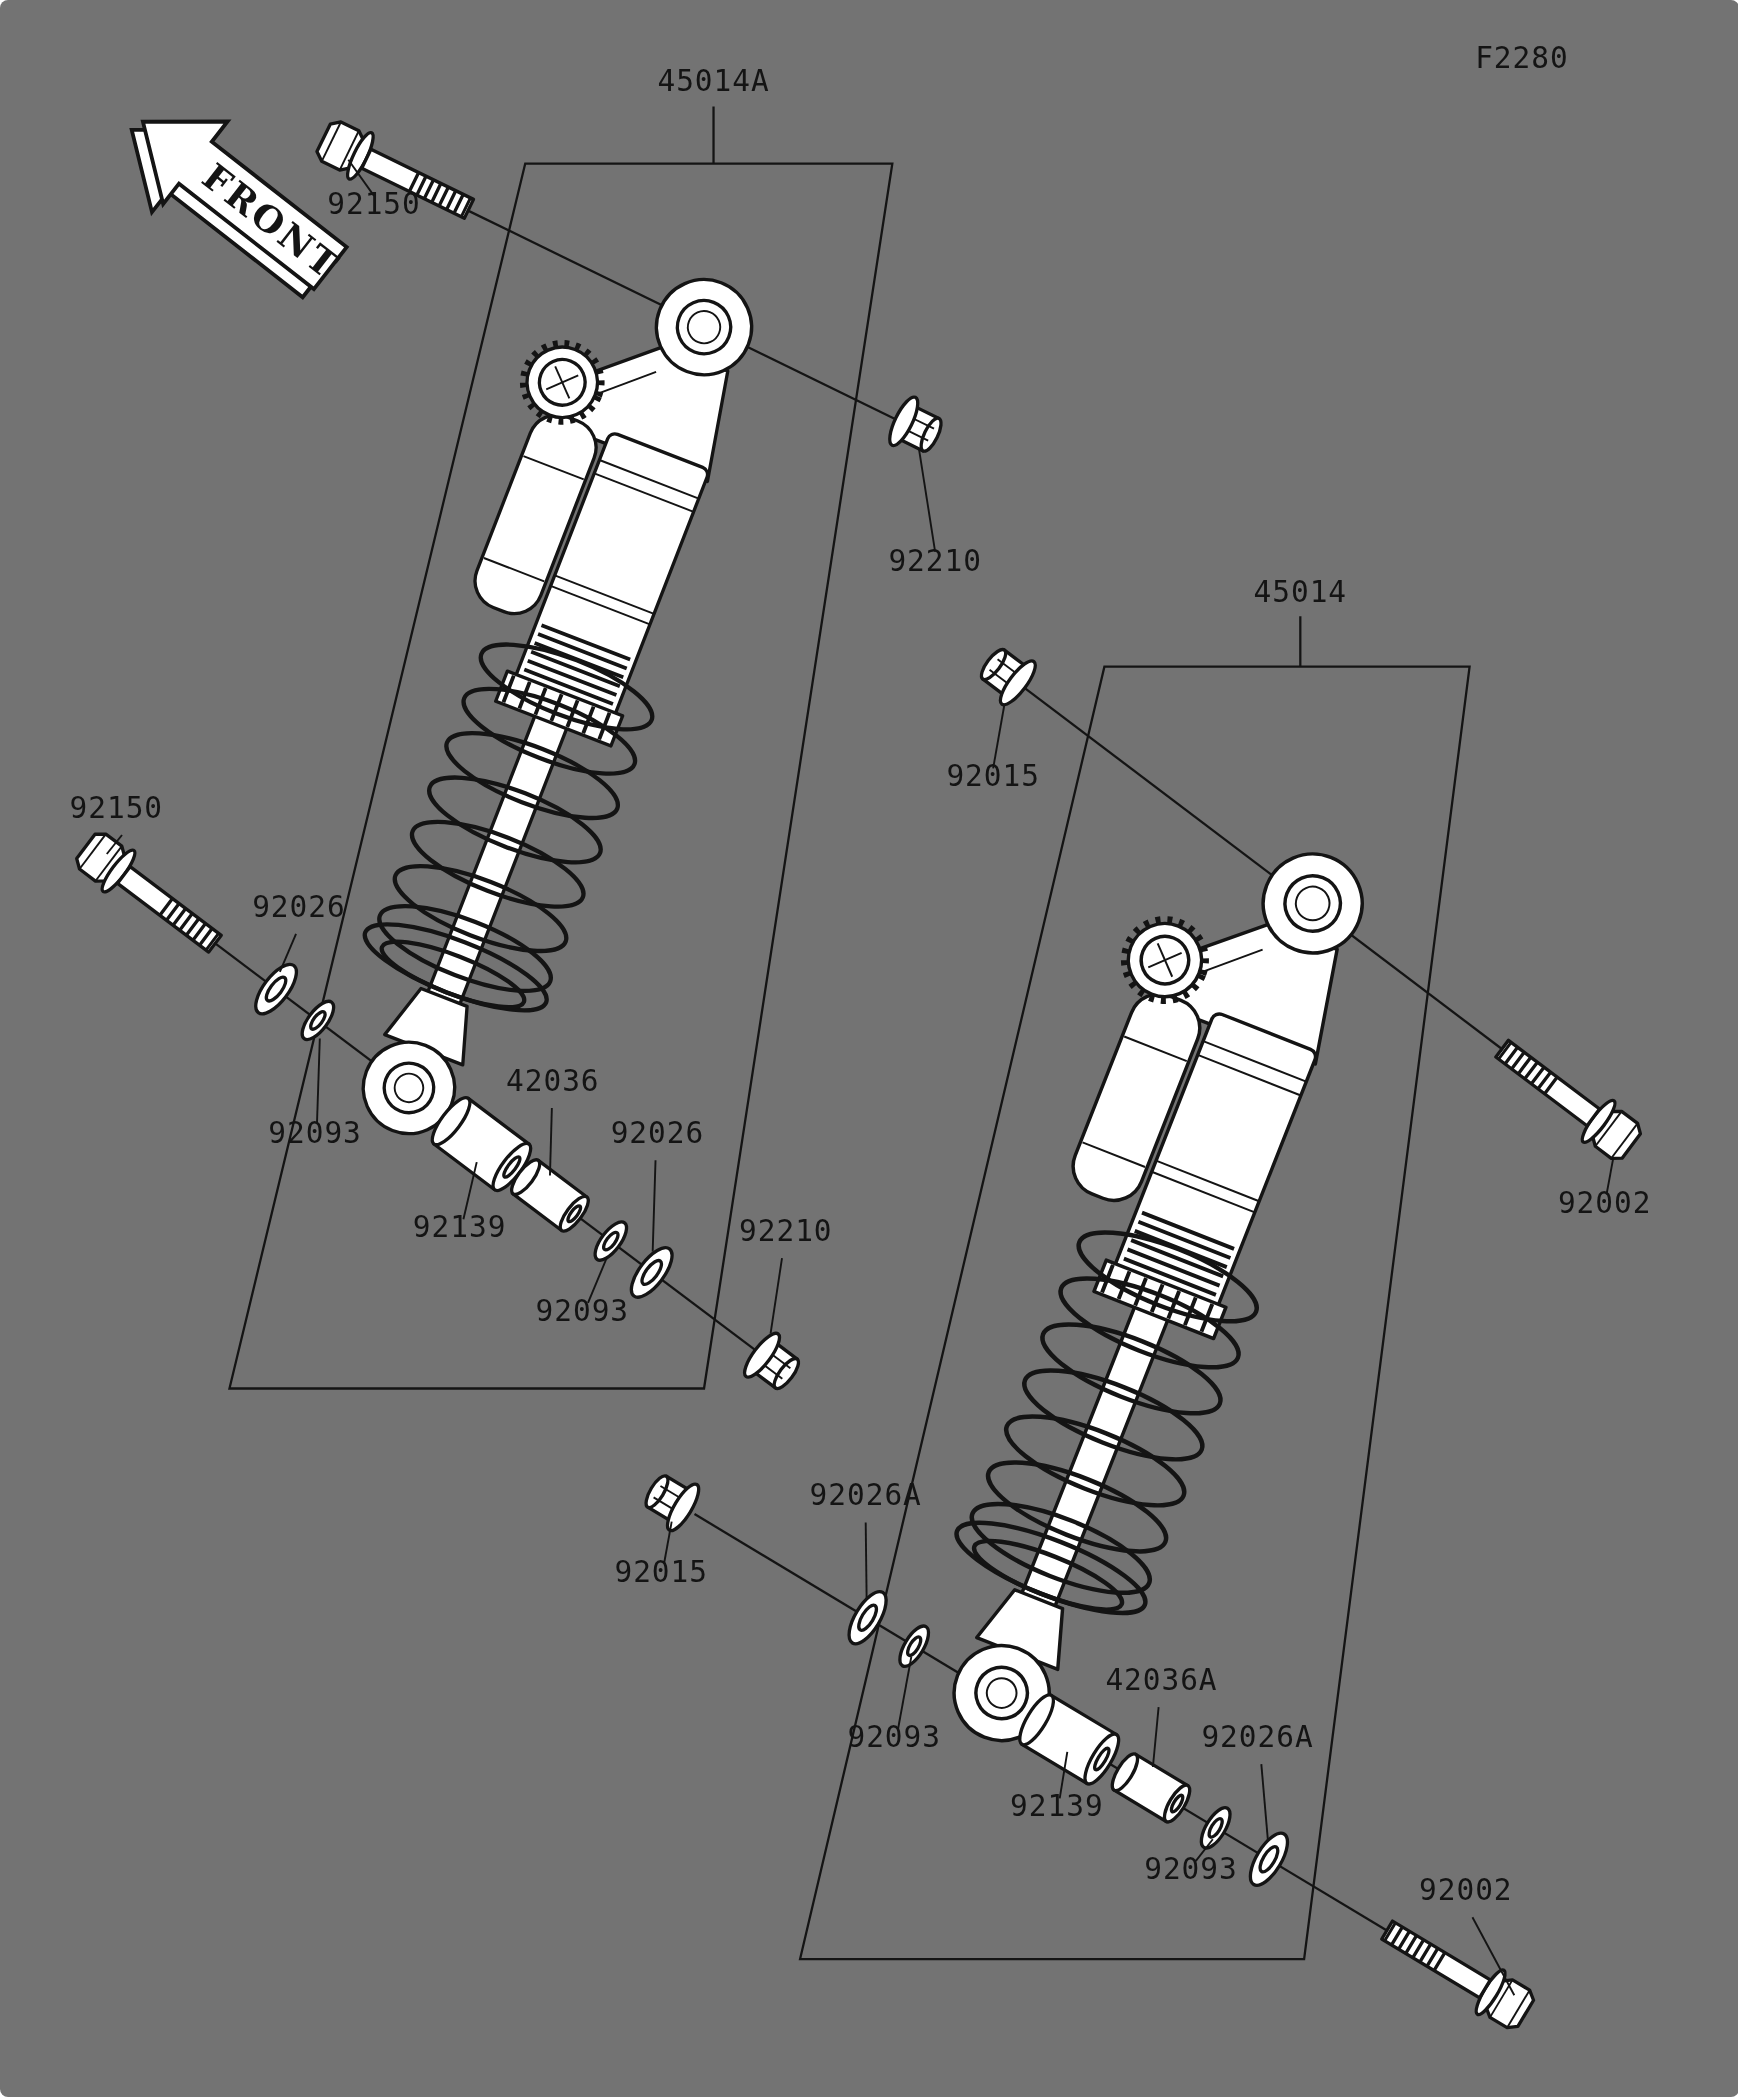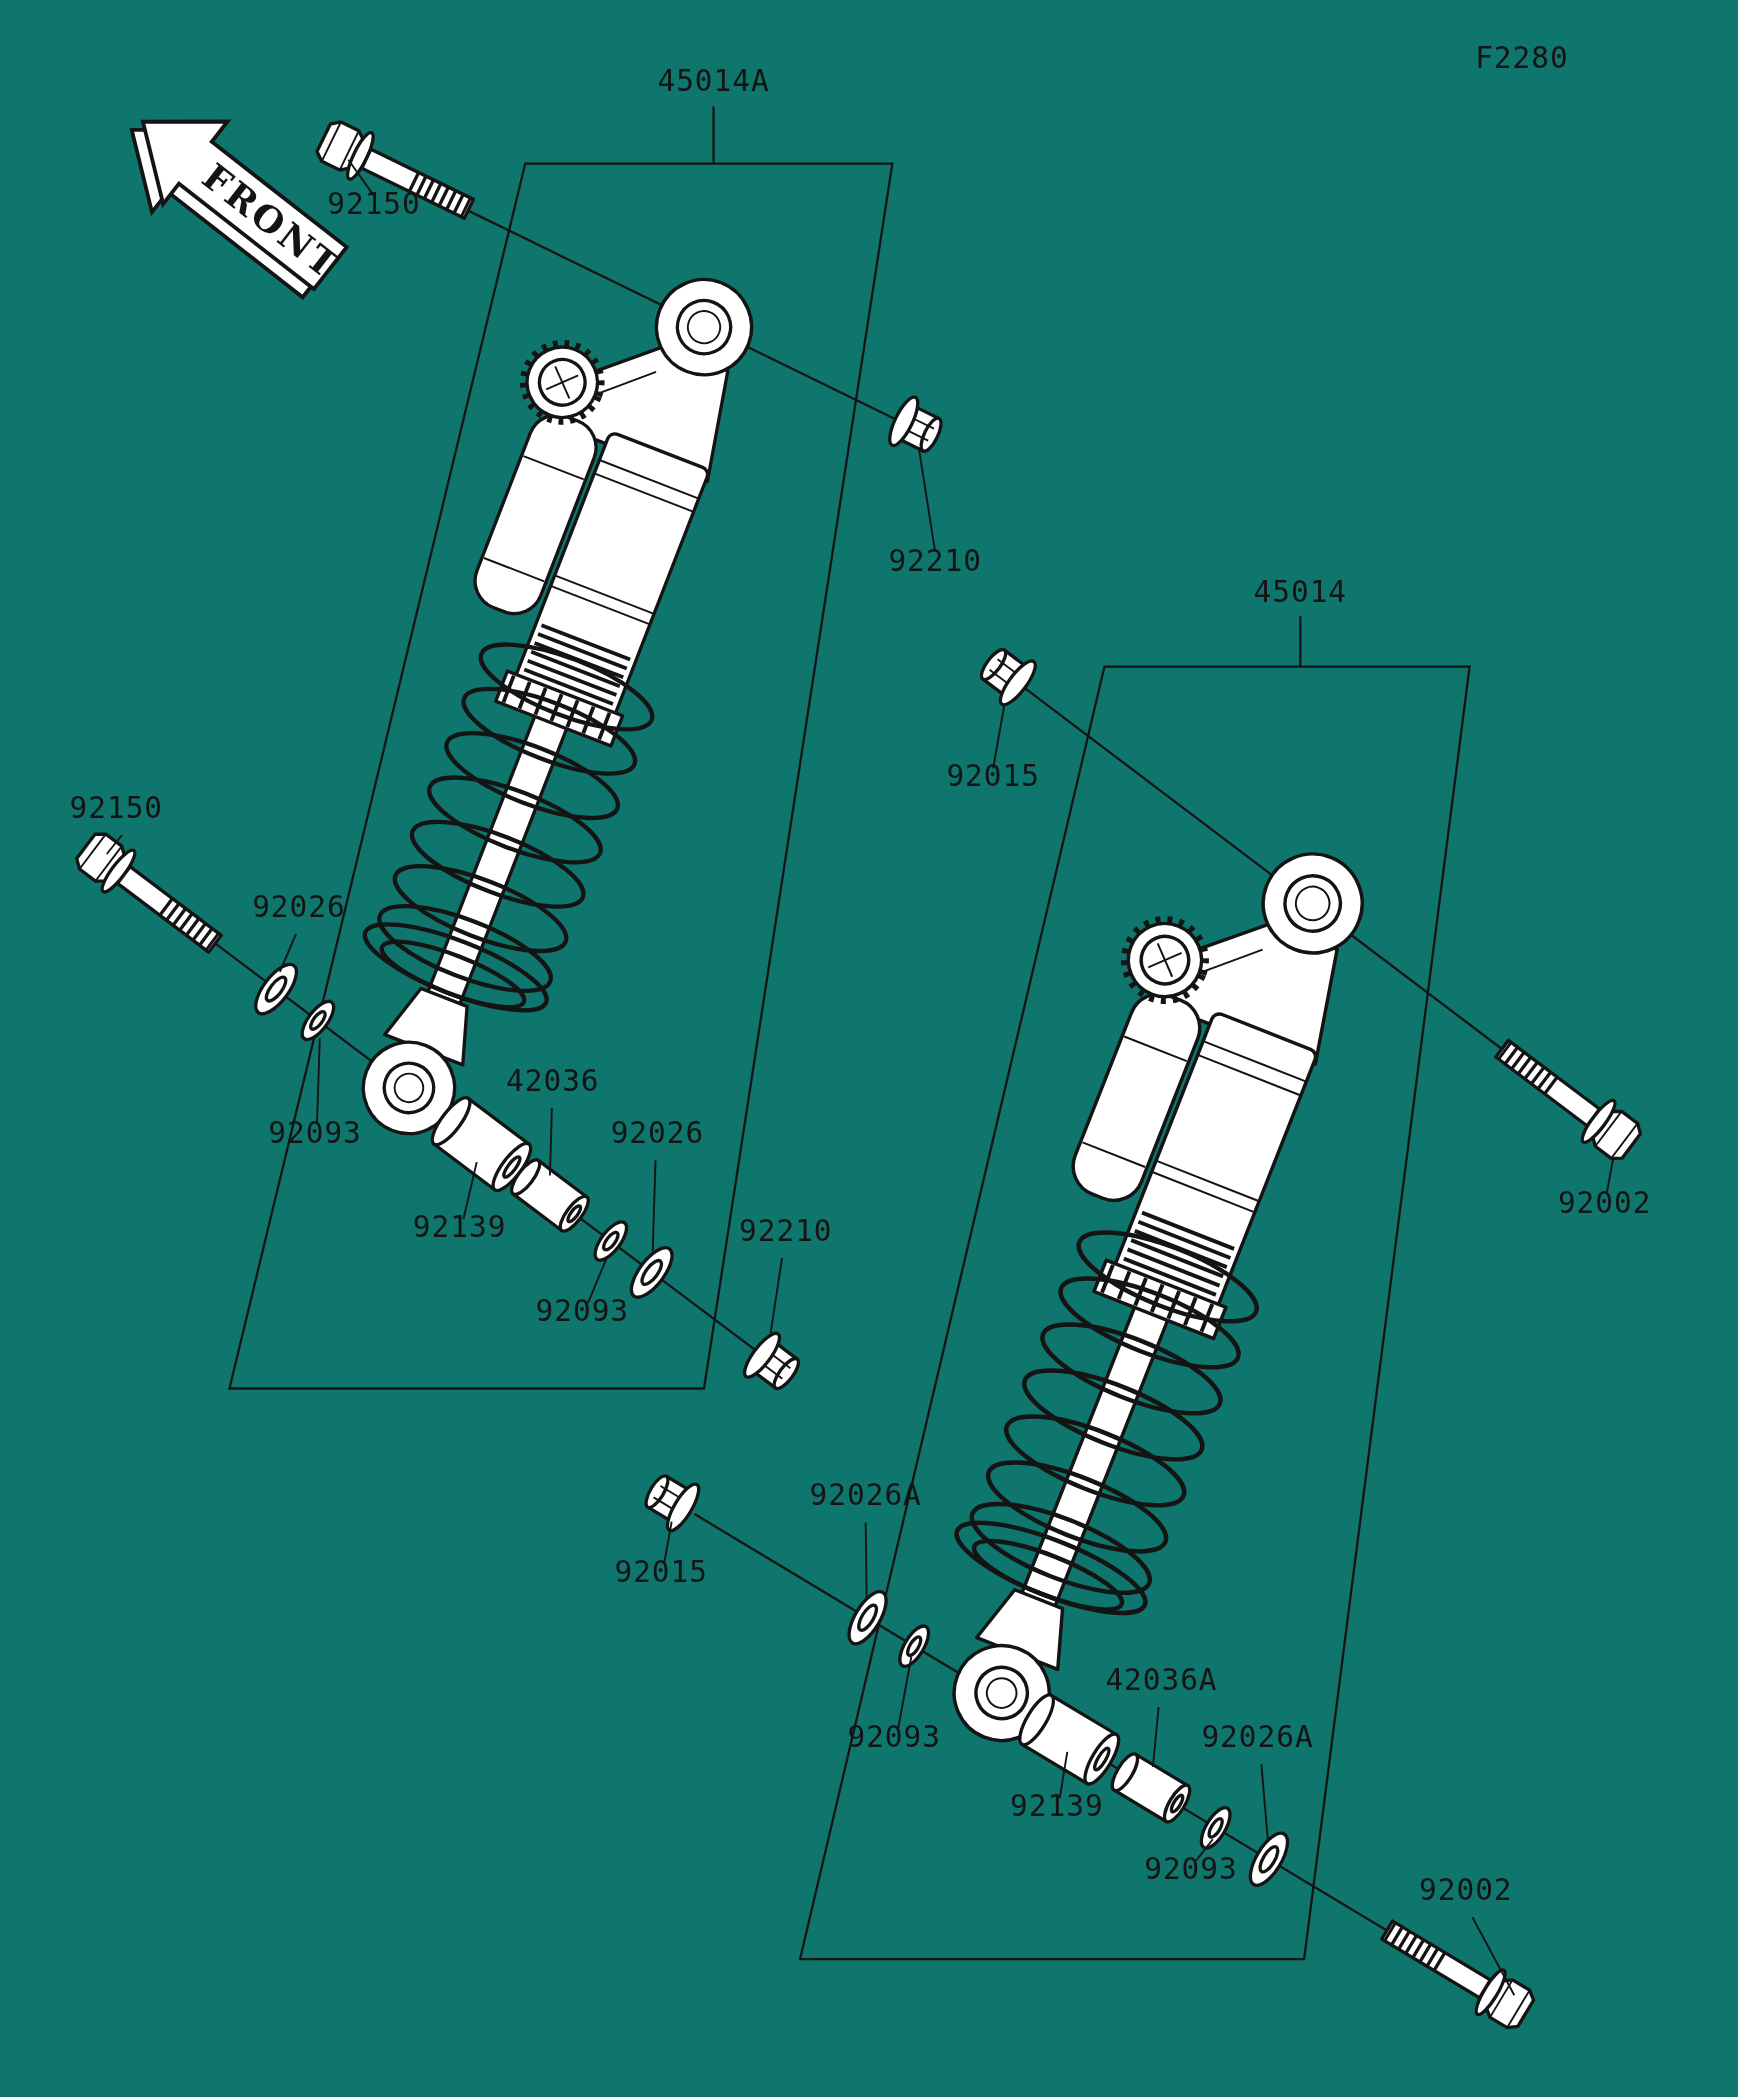--- a/index.html
+++ b/index.html
@@ -7,8 +7,9 @@
     position: relative;
     width: 1739px;
     height: 2097px;
-    background: #0f766e;
+    background: #737373;
     overflow: hidden;
+    border-radius: 8px;
   }
   svg { display: block; width: 1739px; height: 2097px; }
 

